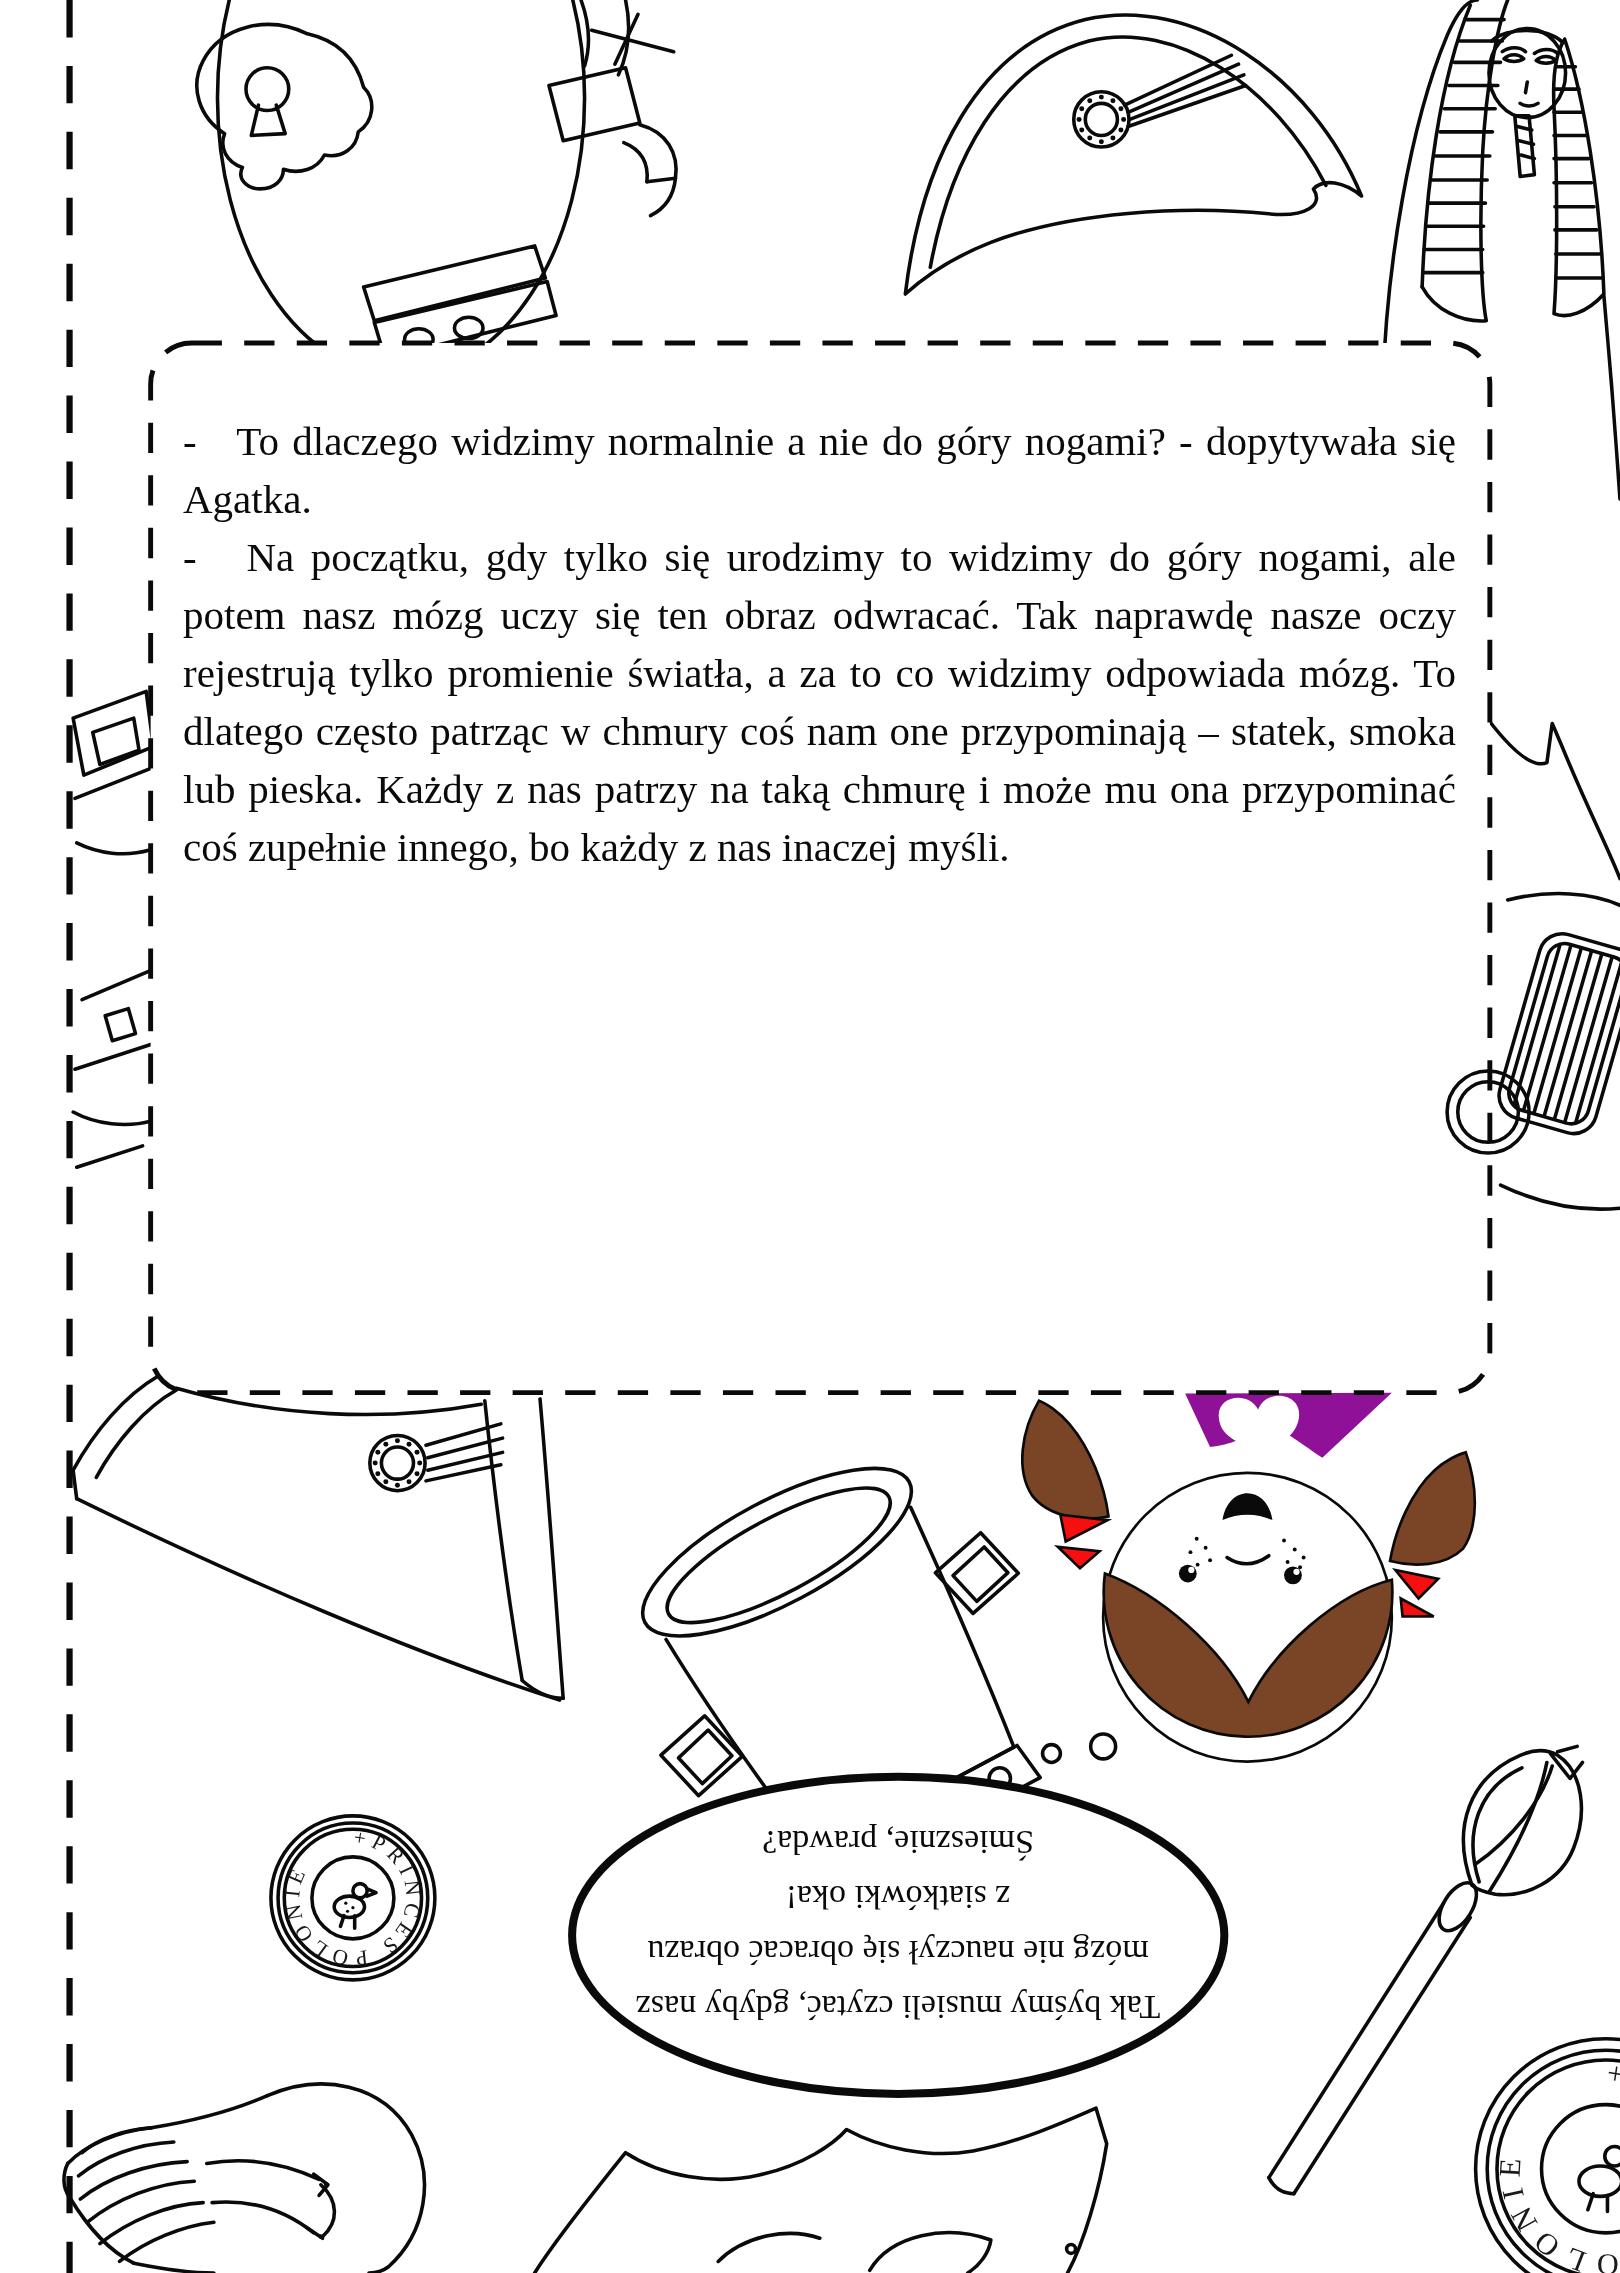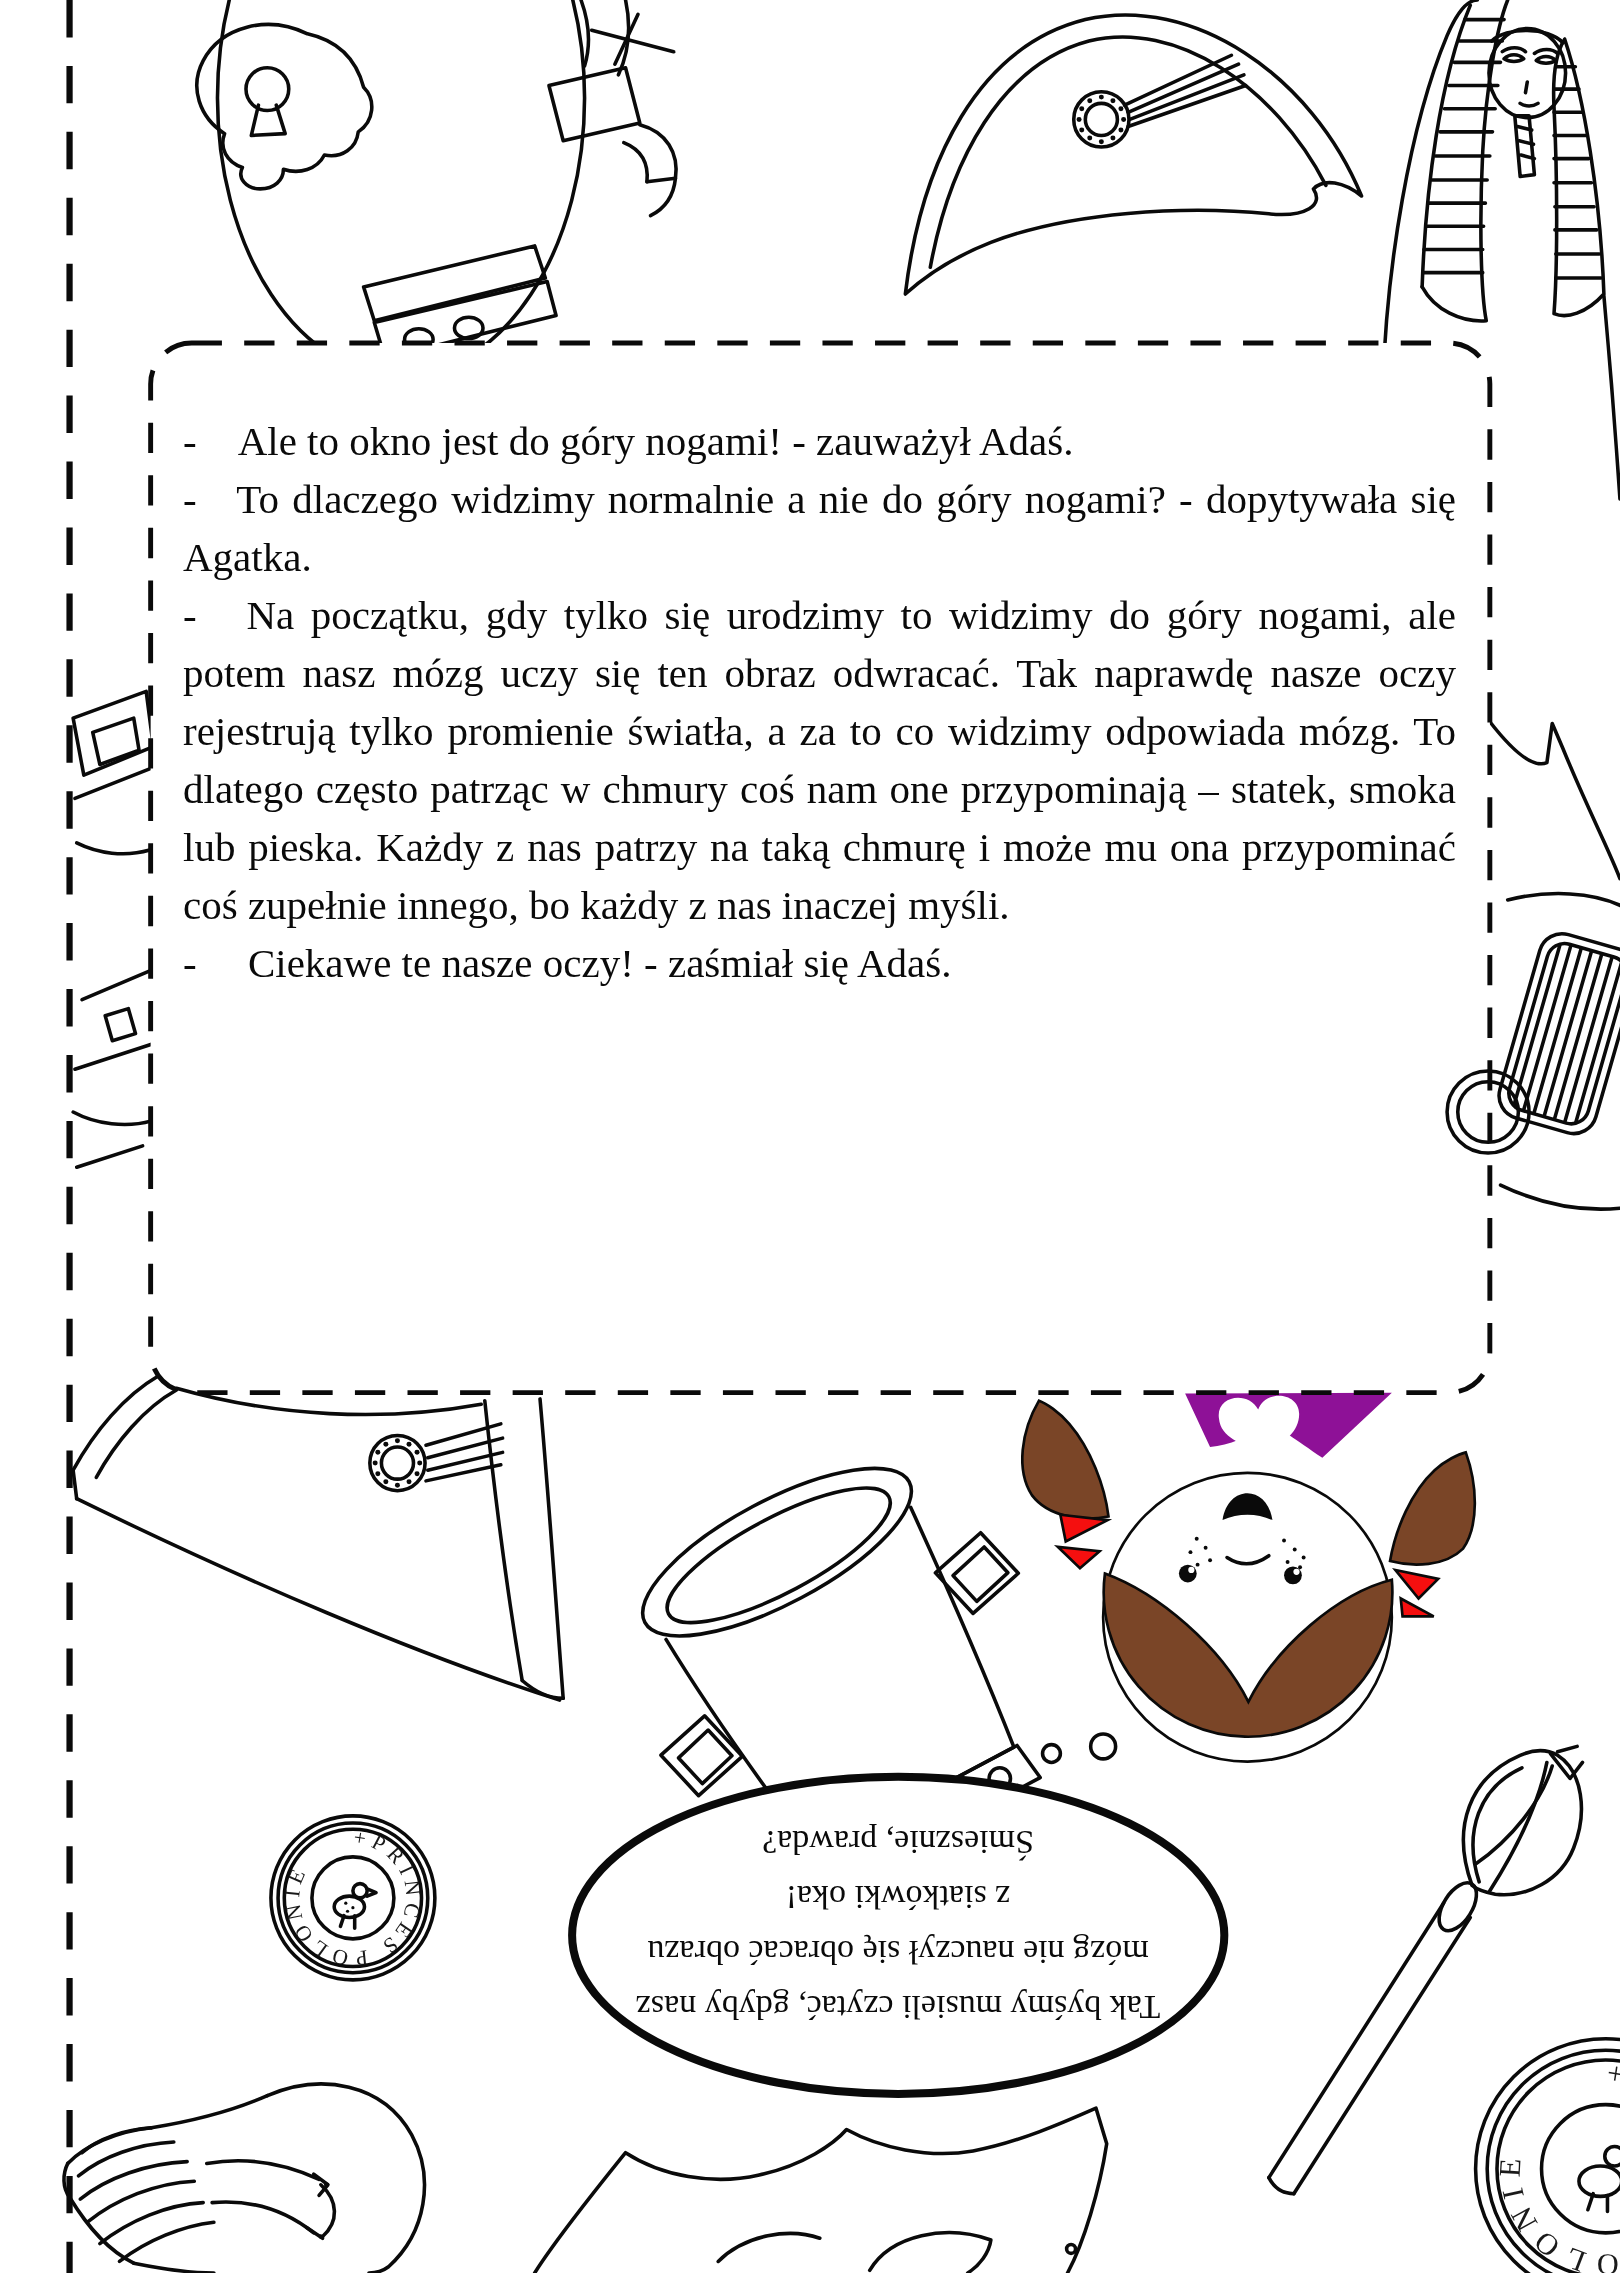--- a/index.html
+++ b/index.html
@@ -295,7 +295,6 @@
 </svg>
 
   <div class="story">
-    <p>-&nbsp;&nbsp;&nbsp;&nbsp;Ale to okno jest do góry nogami! - zauważył Adaś.</p>
     <p>-&nbsp;&nbsp;&nbsp;To dlaczego widzimy normalnie a nie do góry nogami? - dopytywała się Agatka.</p>
     <p>-&nbsp;&nbsp;&nbsp;Na początku, gdy tylko się urodzimy to widzimy do góry nogami, ale potem nasz mózg uczy się ten obraz odwracać. Tak naprawdę nasze oczy rejestrują tylko promienie światła, a za to co widzimy odpowiada mózg. To dlatego często patrząc w chmury coś nam one przypominają – statek, smoka lub pieska. Każdy z nas patrzy na taką chmurę i może mu ona przypominać coś zupełnie innego, bo każdy z nas inaczej myśli.</p>
     <p>-&nbsp;&nbsp;&nbsp;&nbsp;&nbsp;Ciekawe te nasze oczy! - zaśmiał się Adaś.</p>

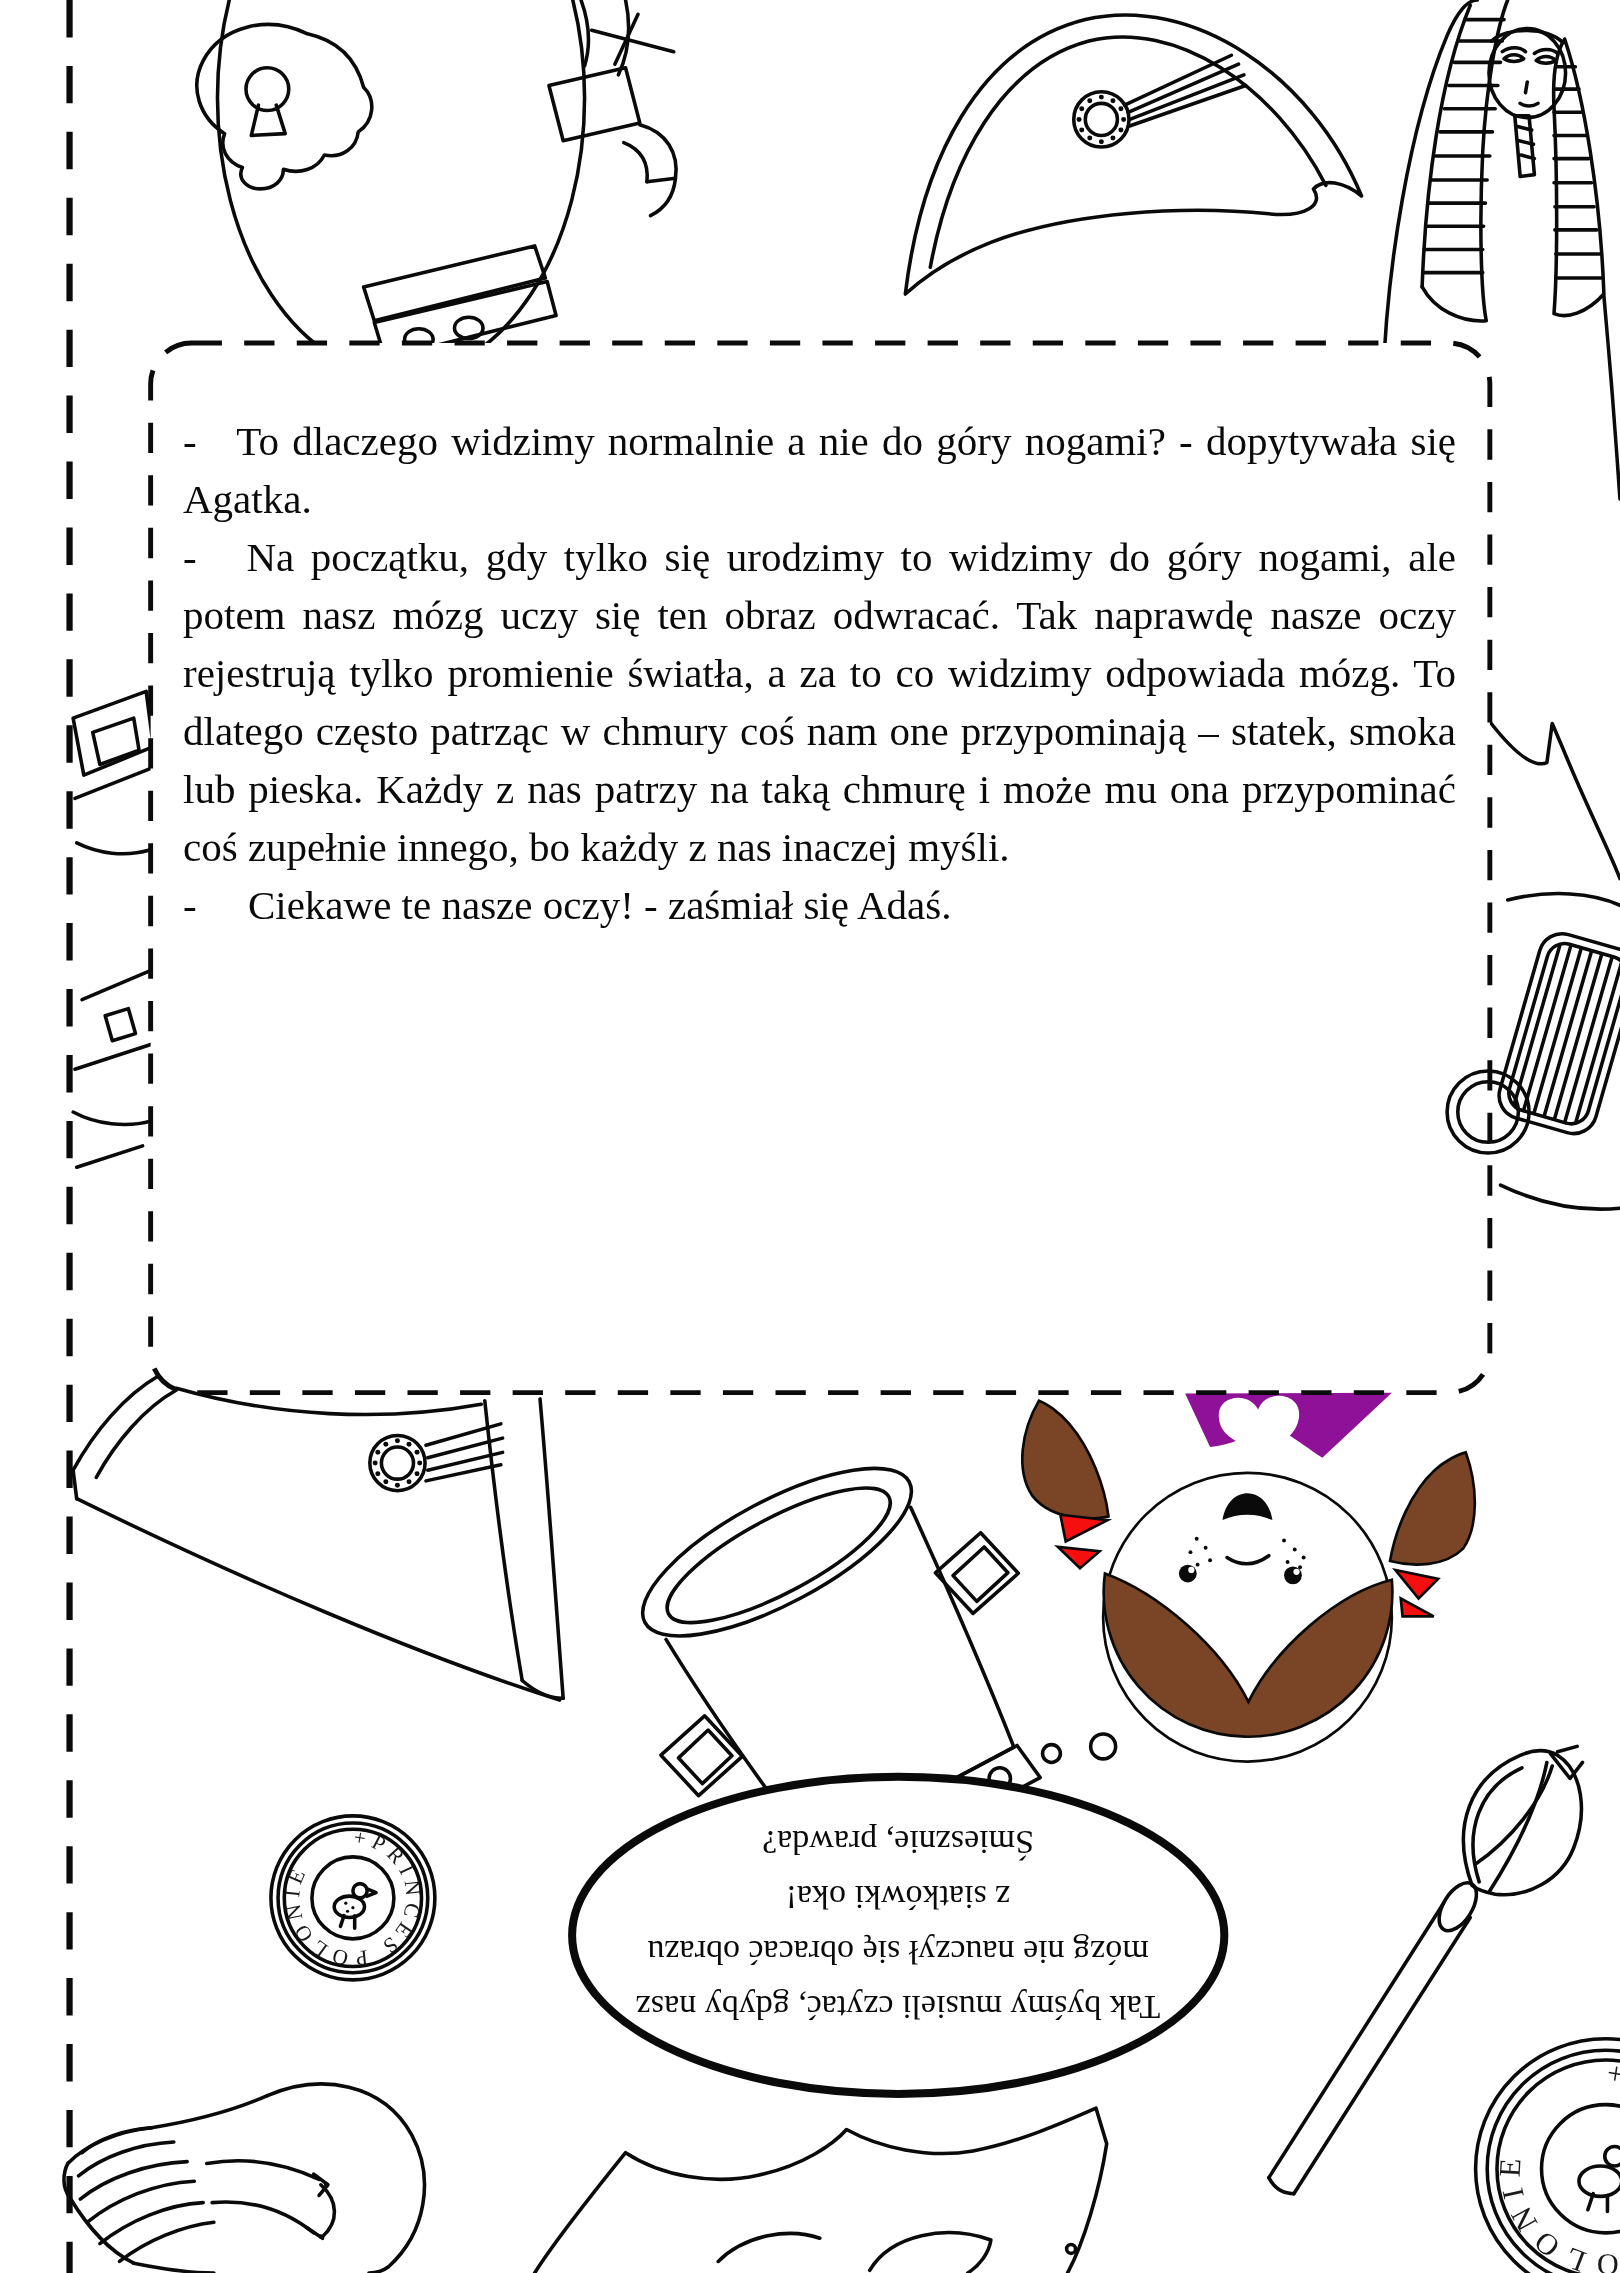--- a/index.html
+++ b/index.html
@@ -297,7 +297,6 @@
   <div class="story">
     <p>-&nbsp;&nbsp;&nbsp;To dlaczego widzimy normalnie a nie do góry nogami? - dopytywała się Agatka.</p>
     <p>-&nbsp;&nbsp;&nbsp;Na początku, gdy tylko się urodzimy to widzimy do góry nogami, ale potem nasz mózg uczy się ten obraz odwracać. Tak naprawdę nasze oczy rejestrują tylko promienie światła, a za to co widzimy odpowiada mózg. To dlatego często patrząc w chmury coś nam one przypominają – statek, smoka lub pieska. Każdy z nas patrzy na taką chmurę i może mu ona przypominać coś zupełnie innego, bo każdy z nas inaczej myśli.</p>
-    <p>-&nbsp;&nbsp;&nbsp;&nbsp;&nbsp;Ciekawe te nasze oczy! - zaśmiał się Adaś.</p>
   </div>
 
   <div class="bubble-text">

